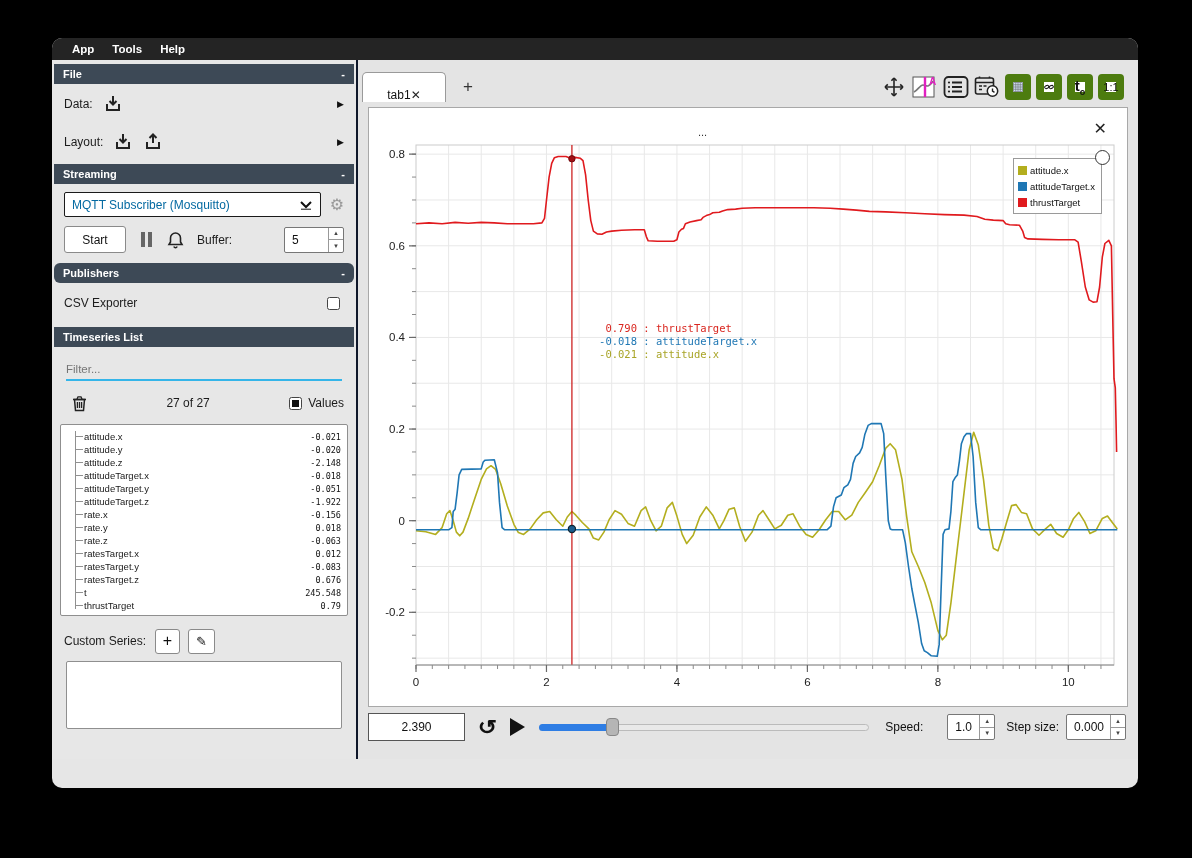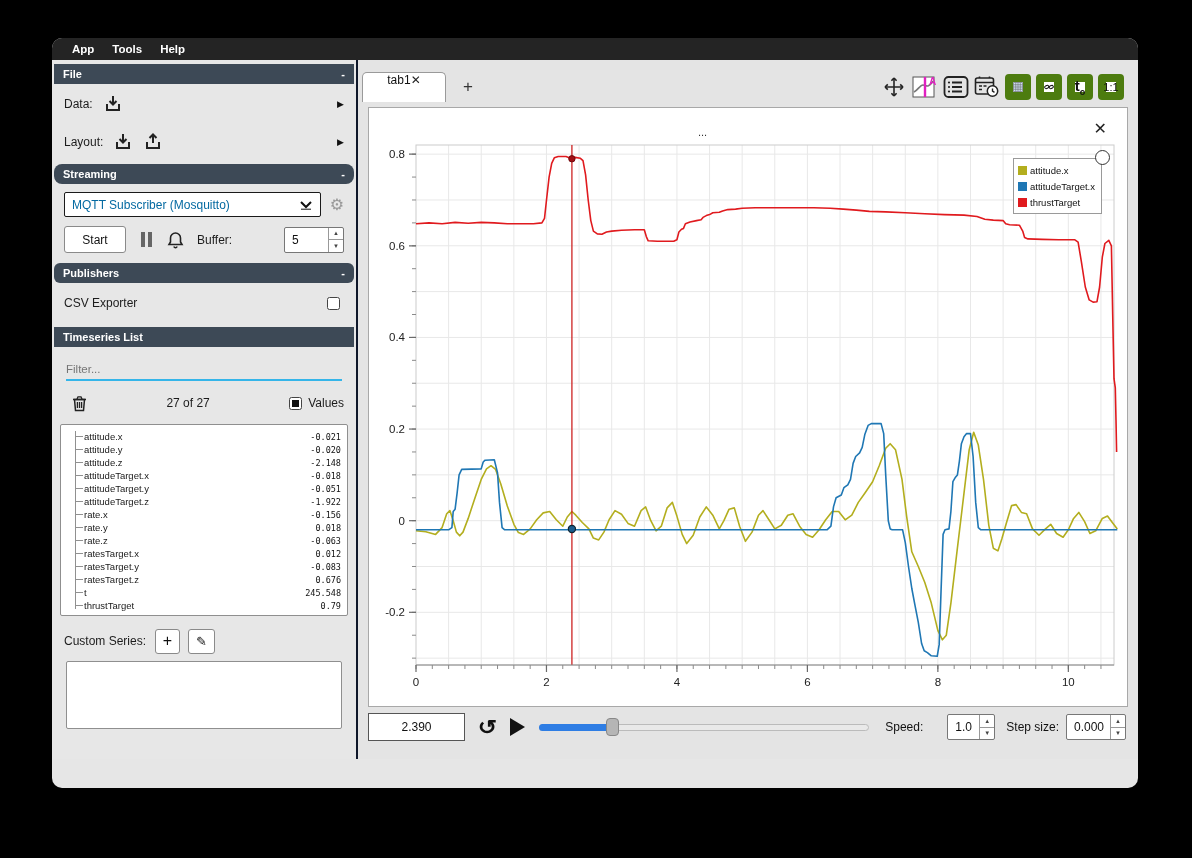--- a/index.html
+++ b/index.html
@@ -45,7 +45,7 @@
   
   .main { flex:1; background:#e4e4e4; position:relative; }
   .tabbar { position:absolute; left:4px; top:12px; right:6px; height:30px; display:flex; align-items:center; }
-  .tab { width:84px; height:30px; background:#fff; border:1px solid #9a9a9a; border-bottom:none; border-radius:5px 5px 0 0; display:flex; align-items:flex-start; justify-content:center; }
+  .tab { width:84px; height:30px; background:#fff; border:1px solid #9a9a9a; border-bottom:none; border-radius:5px 5px 0 0; display:flex; align-items:flex-end; justify-content:center; }
   .tab .tl { font-size:12px; color:#111; }
   .tab .tx { font-size:12px; color:#222; }
   .addtab { font-size:17px; color:#333; margin-left:17px; }

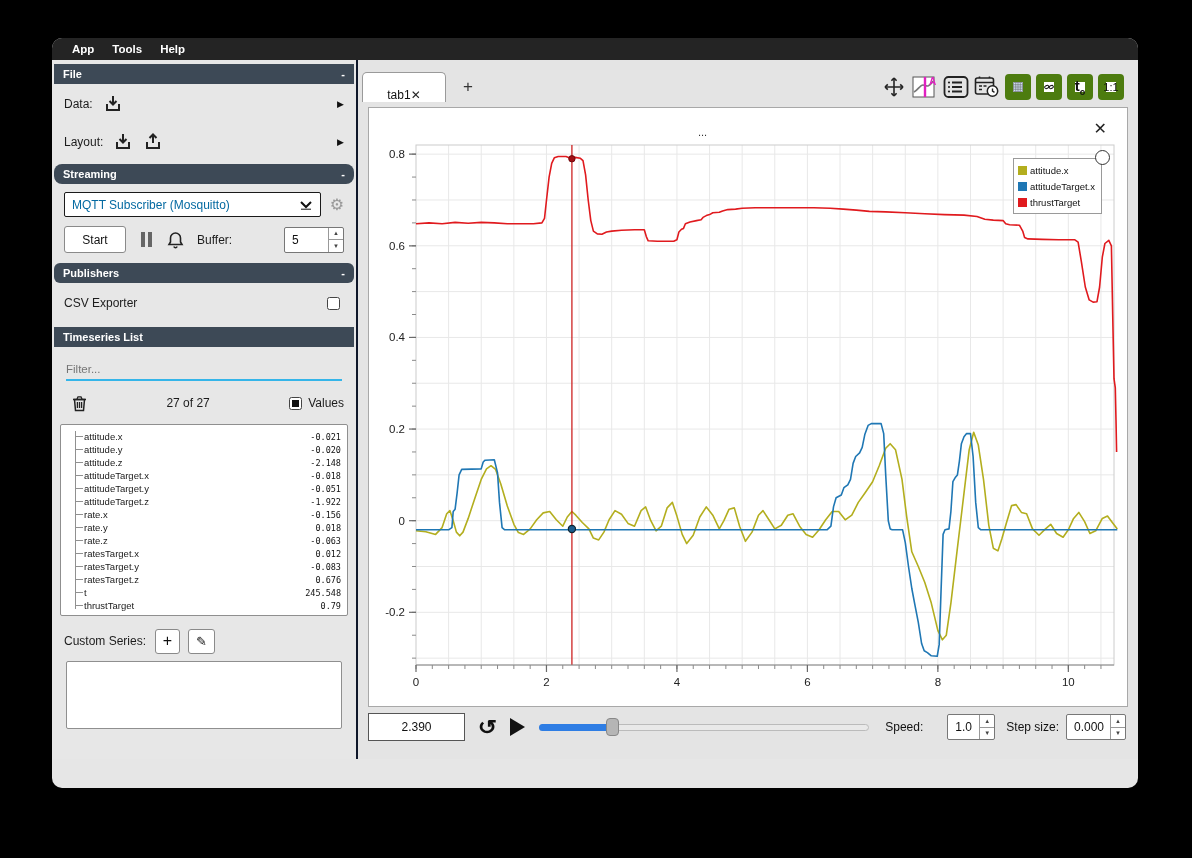--- a/index.html
+++ b/index.html
@@ -121,7 +121,7 @@
         <span class="spacer"></span>
         <span class="arr">▶</span>
       </div>
-      <div class="sect" style="margin-top:6px;border-radius:8px;">
+      <div class="sect" style="margin-top:6px;">
         <span>Streaming</span>
         <span>-</span>
       </div>

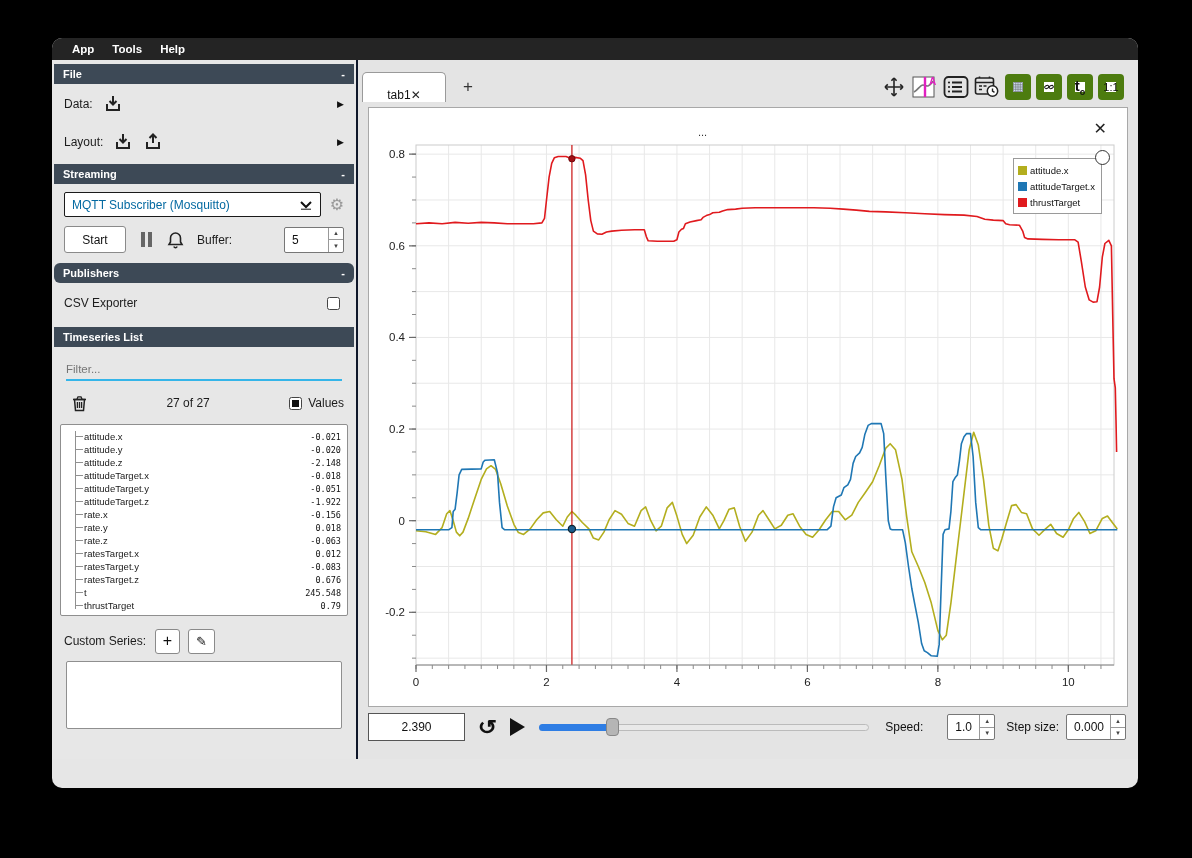--- a/index.html
+++ b/index.html
@@ -340,6 +340,11 @@
               <span class="lsw" style="background: rgb(224, 26, 30);"></span>
               <span class="llab">thrustTarget</span>
             </div>
+          </div>
+        <div class="tooltip" id="tooltip">
+            <div style="color: rgb(217, 38, 31);"><span class="tv">0.790</span><span> : thrustTarget</span></div>
+            <div style="color: rgb(31, 119, 180);"><span class="tv">-0.018</span><span> : attitudeTarget.x</span></div>
+            <div style="color: rgb(168, 164, 38);"><span class="tv">-0.021</span><span> : attitude.x</span></div>
           </div>
         <svg id="chart" width="760" height="566" style="position:absolute; left:0; top:34px;">
             <rect x="47" y="3" width="698" height="520" fill="#ffffff" stroke="none"></rect>

